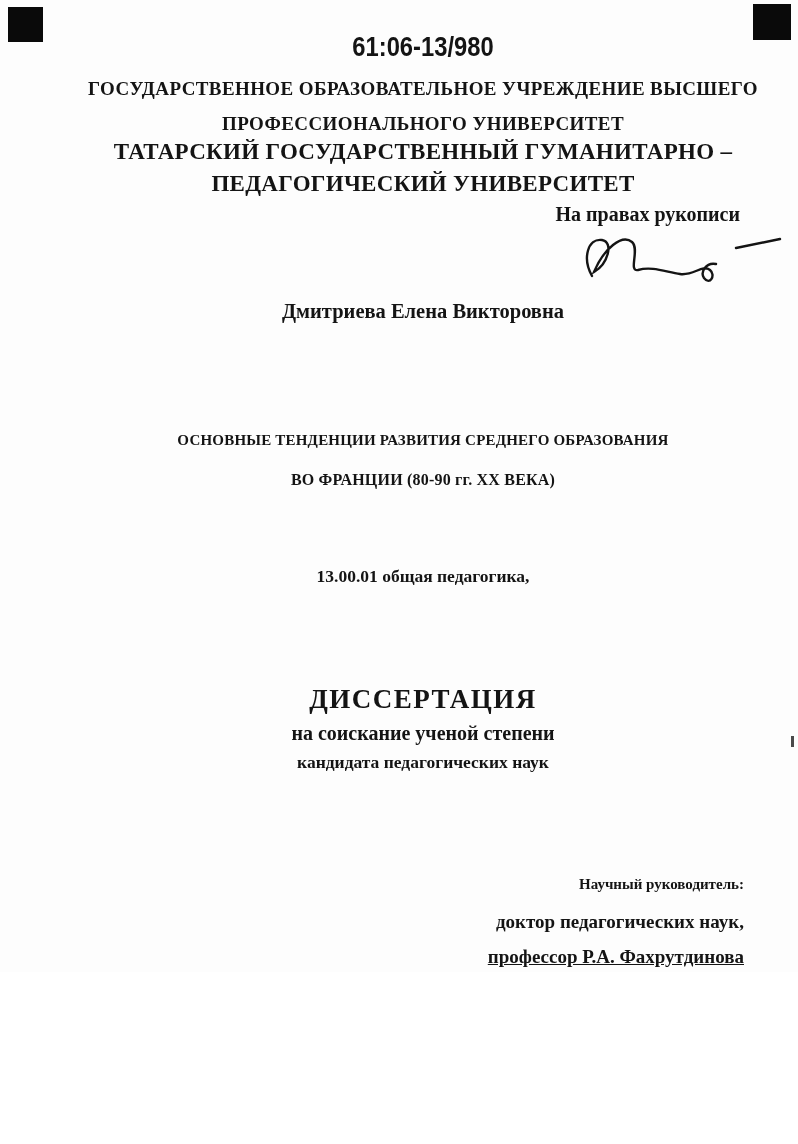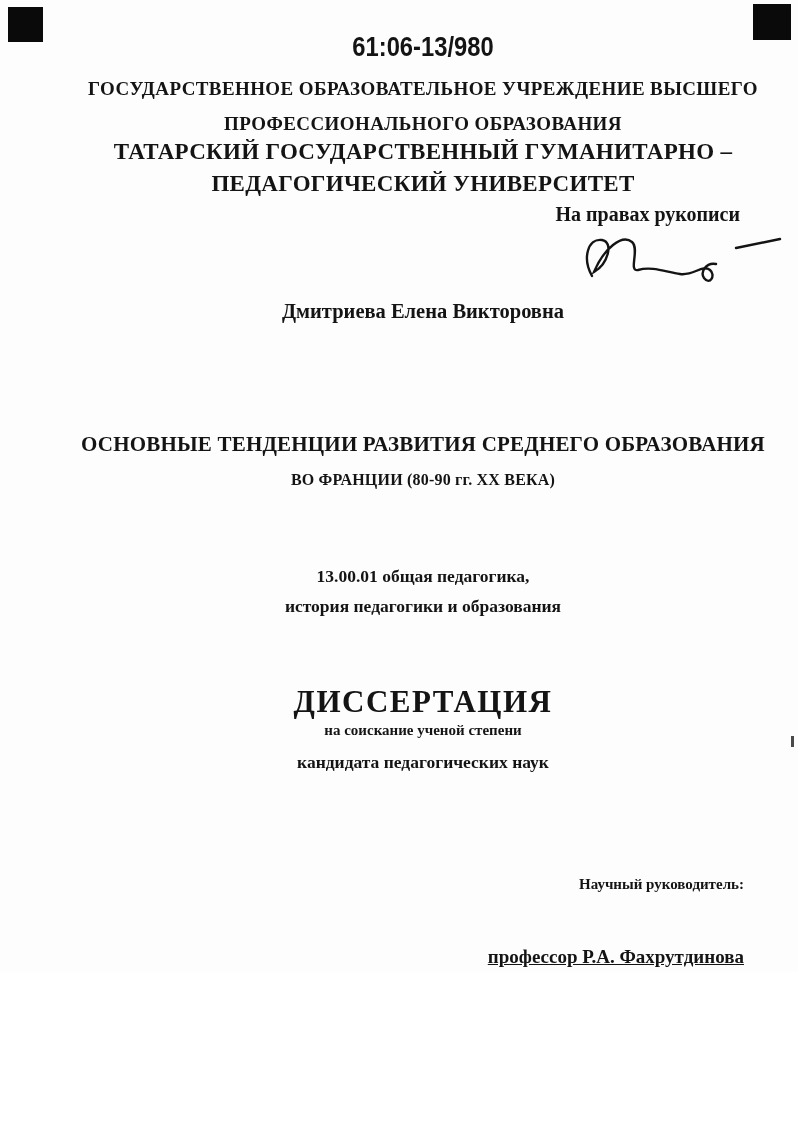--- a/index.html
+++ b/index.html
@@ -85,7 +85,7 @@
   <div class="cline catalog">61:06-13/980</div>
 
   <div class="cline inst-1">ГОСУДАРСТВЕННОЕ ОБРАЗОВАТЕЛЬНОЕ УЧРЕЖДЕНИЕ ВЫСШЕГО</div>
-  <div class="cline inst-2">ПРОФЕССИОНАЛЬНОГО ОБРАЗОВАНИЯ</div>
+  <div class="cline inst-2">ПРОФЕССИОНАЛЬНОГО УНИВЕРСИТЕТ</div>
   <div class="cline inst-3">ТАТАРСКИЙ ГОСУДАРСТВЕННЫЙ ГУМАНИТАРНО –</div>
   <div class="cline inst-4">ПЕДАГОГИЧЕСКИЙ УНИВЕРСИТЕТ</div>
 

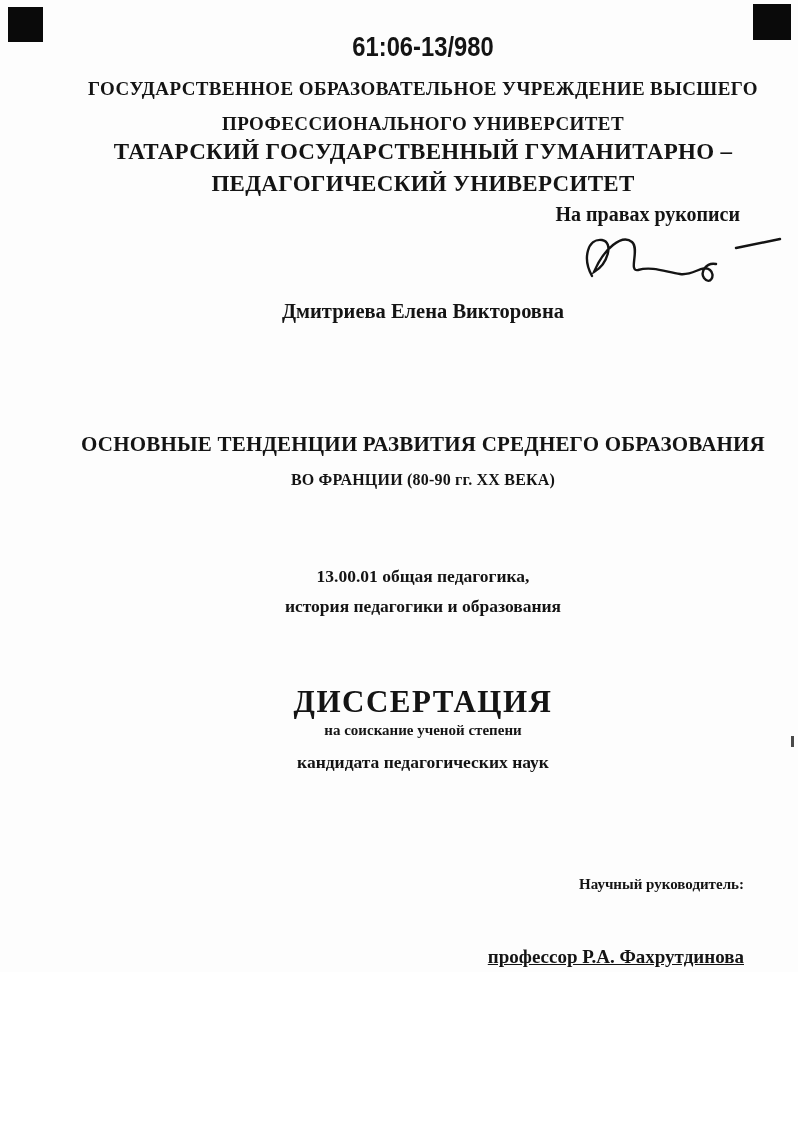--- a/index.html
+++ b/index.html
@@ -41,7 +41,7 @@
   .inst-4 { top: 171px; font-size: 23px; letter-spacing: 0.3px; }
   .manuscript-note { top: 203px; right: 58px; font-size: 20px; }
   .author { top: 300px; font-size: 20.5px; }
-  .title-1 { top: 432px; font-size: 21px; letter-spacing: 0.2px; }
+  .title-1 { top: 432px; font-size: 15px; letter-spacing: 0.2px; }
   .title-2 { top: 471px; font-size: 16px; letter-spacing: 0.2px; }
   .spec-1 { top: 566px; font-size: 17.5px; }
   .spec-2 { top: 596px; font-size: 17.5px; }

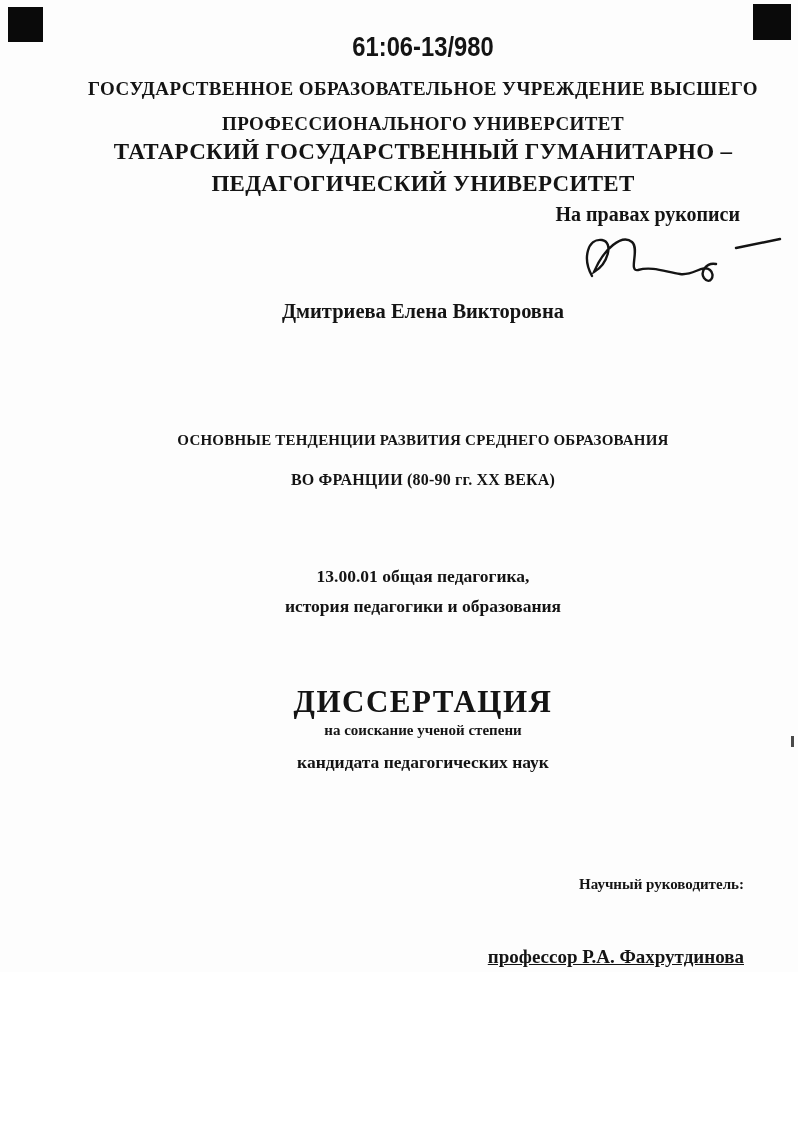--- a/index.html
+++ b/index.html
@@ -102,7 +102,6 @@
   <div class="cline title-2">ВО ФРАНЦИИ (80-90 гг. XX ВЕКА)</div>
 
   <div class="cline spec-1">13.00.01 общая педагогика,</div>
-  <div class="cline spec-2">история педагогики и образования</div>
 
   <div class="cline worktype">ДИССЕРТАЦИЯ</div>
   <div class="cline degree-1">на соискание ученой степени</div>

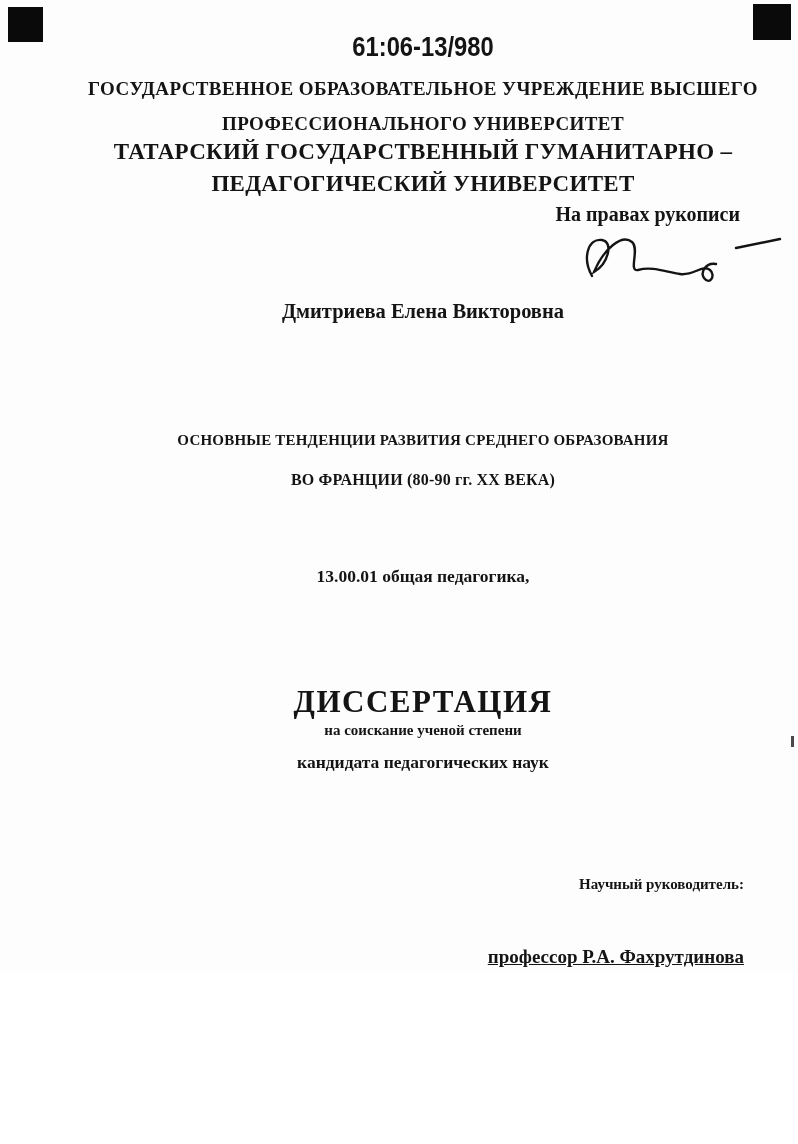--- a/index.html
+++ b/index.html
@@ -45,7 +45,7 @@
   .title-2 { top: 471px; font-size: 16px; letter-spacing: 0.2px; }
   .spec-1 { top: 566px; font-size: 17.5px; }
   .spec-2 { top: 596px; font-size: 17.5px; }
-  .worktype { top: 684px; font-size: 31px; letter-spacing: 1.5px; }
+  .worktype { top: 684px; font-size: 27px; letter-spacing: 1.5px; }
   .degree-1 { top: 722px; font-size: 15px; }
   .degree-2 { top: 752px; font-size: 17.5px; }
   .sup-1 { top: 876px; font-size: 15px; }

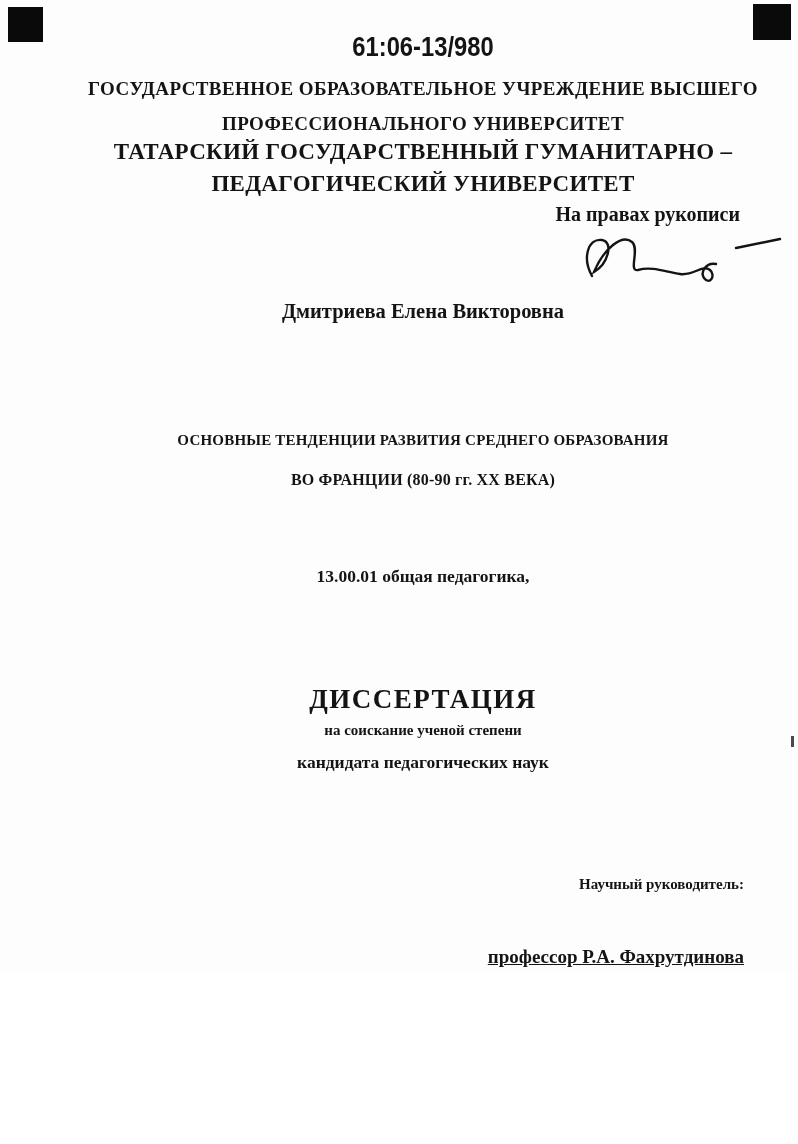--- a/index.html
+++ b/index.html
@@ -46,7 +46,7 @@
   .spec-1 { top: 566px; font-size: 17.5px; }
   .spec-2 { top: 596px; font-size: 17.5px; }
   .worktype { top: 684px; font-size: 27px; letter-spacing: 1.5px; }
-  .degree-1 { top: 722px; font-size: 15px; }
+  .degree-1 { top: 722px; font-size: 20px; }
   .degree-2 { top: 752px; font-size: 17.5px; }
   .sup-1 { top: 876px; font-size: 15px; }
   .sup-2 { top: 911px; font-size: 19px; }

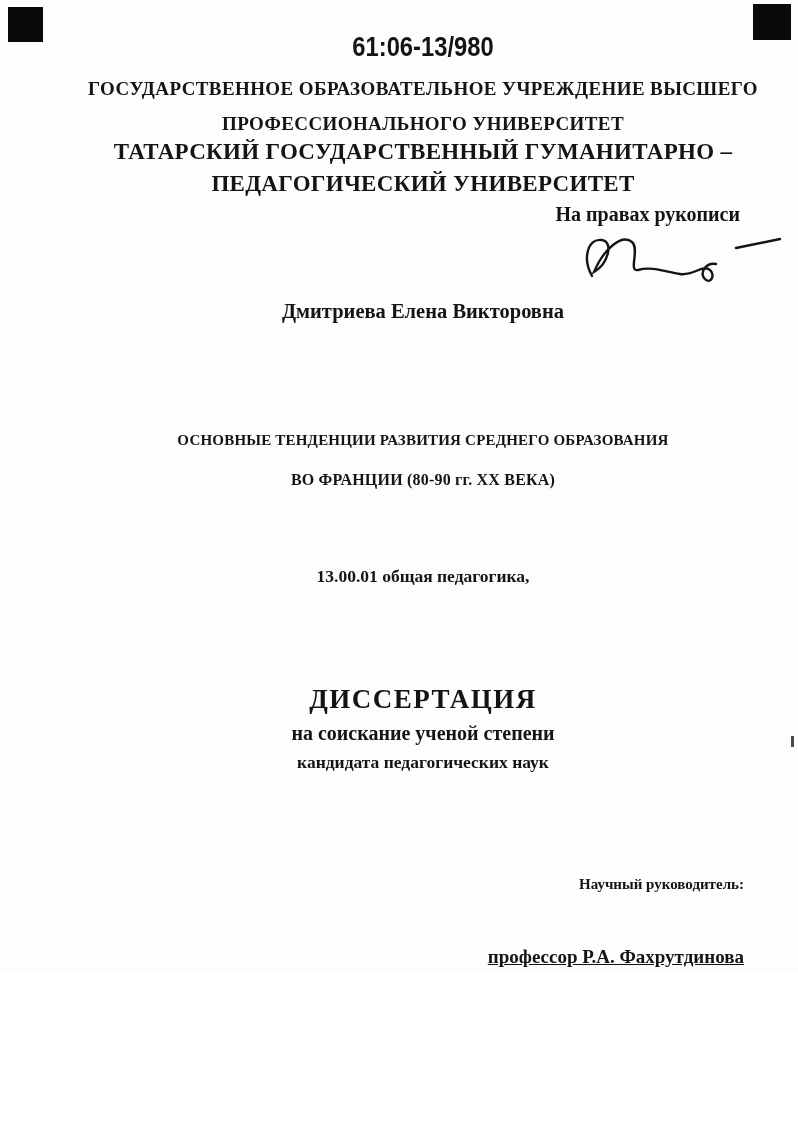--- a/index.html
+++ b/index.html
@@ -108,6 +108,7 @@
   <div class="cline degree-2">кандидата педагогических наук</div>
 
   <div class="rline sup-1">Научный руководитель:</div>
+  <div class="rline sup-2">доктор педагогических наук,</div>
   <div class="rline sup-3">профессор Р.А. Фахрутдинова</div>
 
   <div class="cline city-year">Казань - 2006</div>

